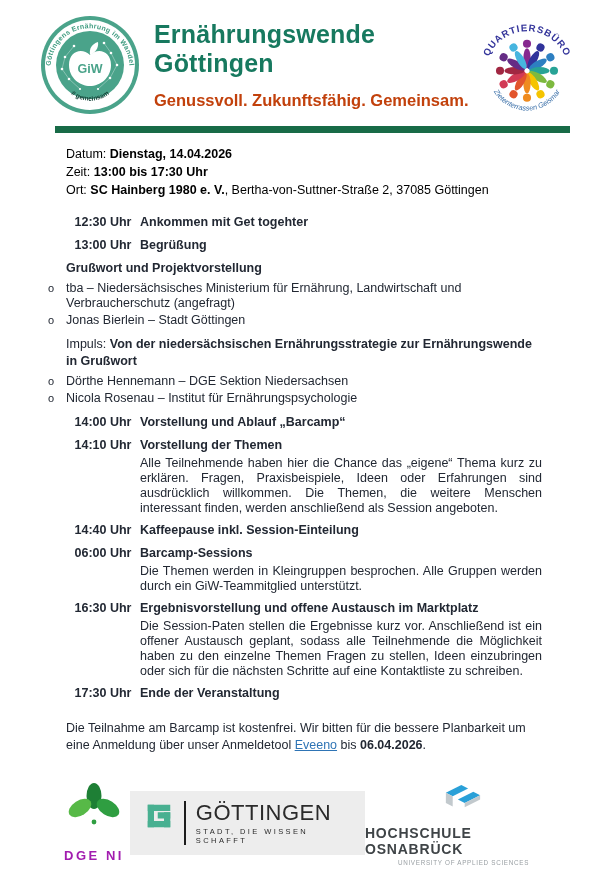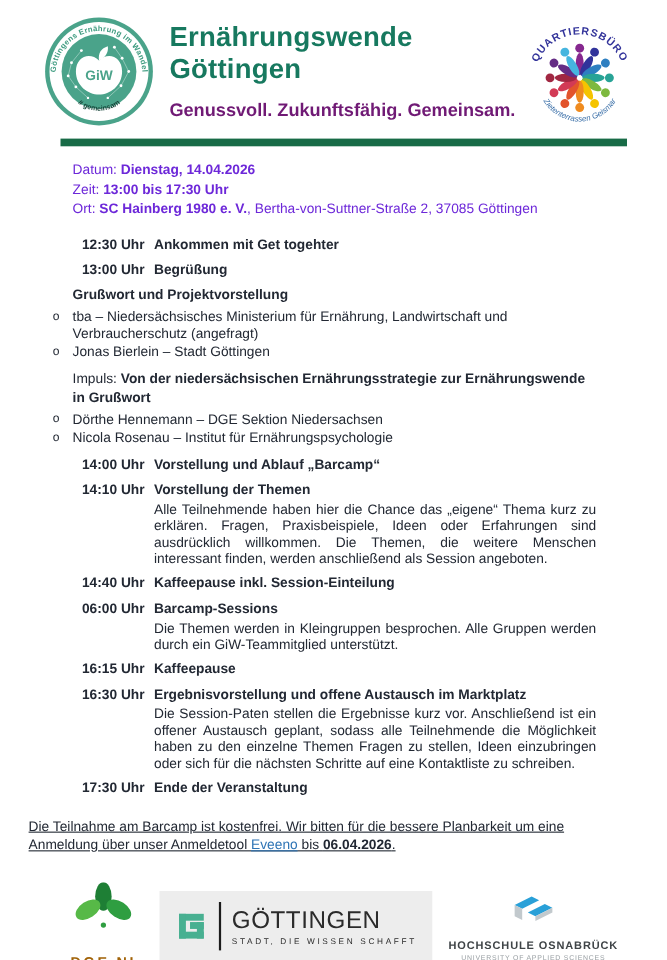--- a/index.html
+++ b/index.html
@@ -11,7 +11,7 @@
   .giw-logo svg { width:100px; height:100px; display:block; }
   .title-block { flex:1; padding-left:14px; }
   .title { font-size:25px; font-weight:bold; color:#17795f; margin:0 0 13px 0; letter-spacing:0.2px; }
-  .subtitle { font-size:16.5px; font-weight:bold; color:#701a75; margin:0; }
+  .subtitle { font-size:16.5px; font-weight:bold; color:#c2410c; margin:0; }
   .q-logo svg { width:106px; height:108px; display:block; }
 
   .divider { margin:0 0 0 55px; width:515px; height:7px; background:#186b47; }

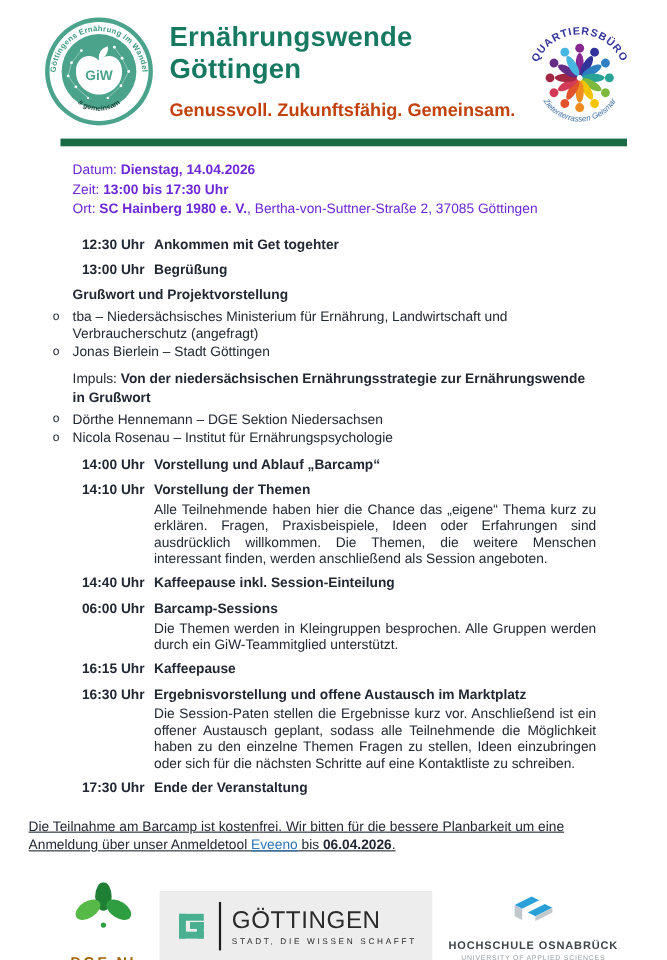--- a/index.html
+++ b/index.html
@@ -17,7 +17,7 @@
   .divider { margin:0 0 0 55px; width:515px; height:7px; background:#186b47; }
 
   
-  .meta { margin:12px 64px 0 66px; font-size:12.5px; line-height:18px; color:#6d28d9; }
+  .meta { margin:12px 64px 0 66px; font-size:12.5px; line-height:18px; color:#000000; }
   .meta b { font-weight:bold; }
 
   

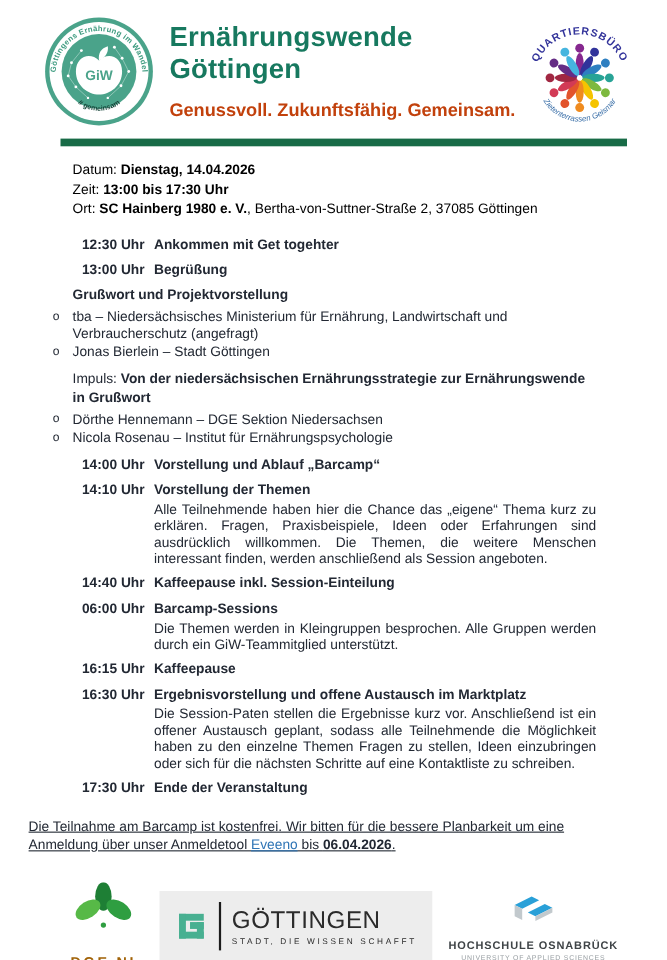--- a/index.html
+++ b/index.html
@@ -269,13 +269,6 @@
       </div>
     </div>
 
-    <div class="agenda-row">
-      <div class="agenda-time">16:15 Uhr</div>
-      <div class="agenda-content">
-        <div class="agenda-heading"><span class="agenda-title">Kaffeepause</span></div>
-
-      </div>
-    </div>
 
     <div class="agenda-row">
       <div class="agenda-time">16:30 Uhr</div>

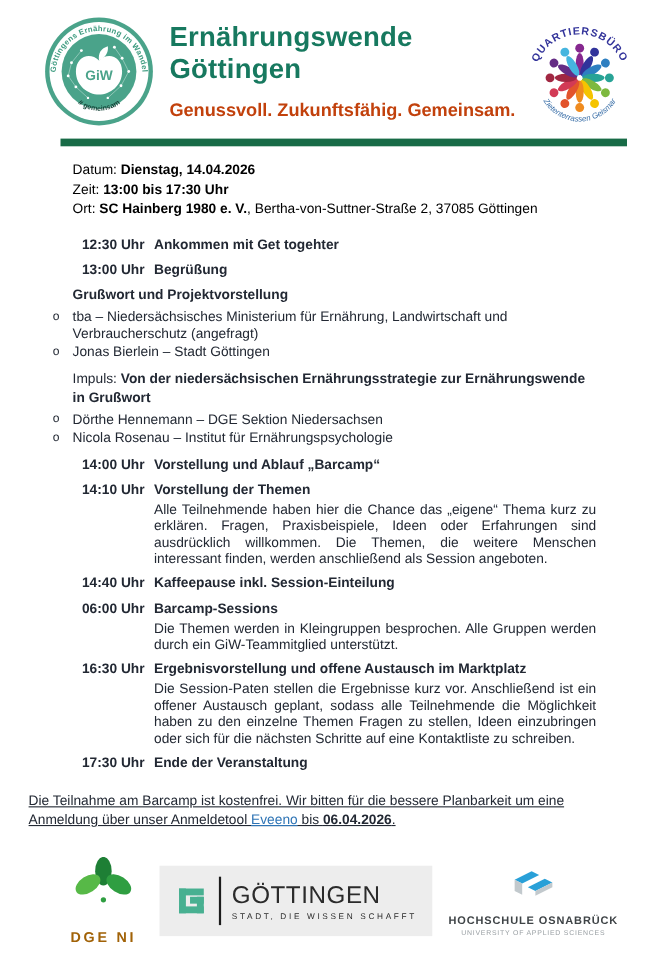--- a/index.html
+++ b/index.html
@@ -34,7 +34,7 @@
   .agenda-desc { margin:2px 0 0 0; line-height:15px; text-align:justify; }
 
   
-  .footer { margin:18px 64px 0 26px; font-size:12.5px; line-height:16.5px;text-decoration:underline; }
+  .footer { margin:18px 64px 0 66px; font-size:12.5px; line-height:16.5px; }
   .footer a { color:#2e74b5; text-decoration:underline; cursor:pointer; }
   .footer b { font-weight:bold; }
 

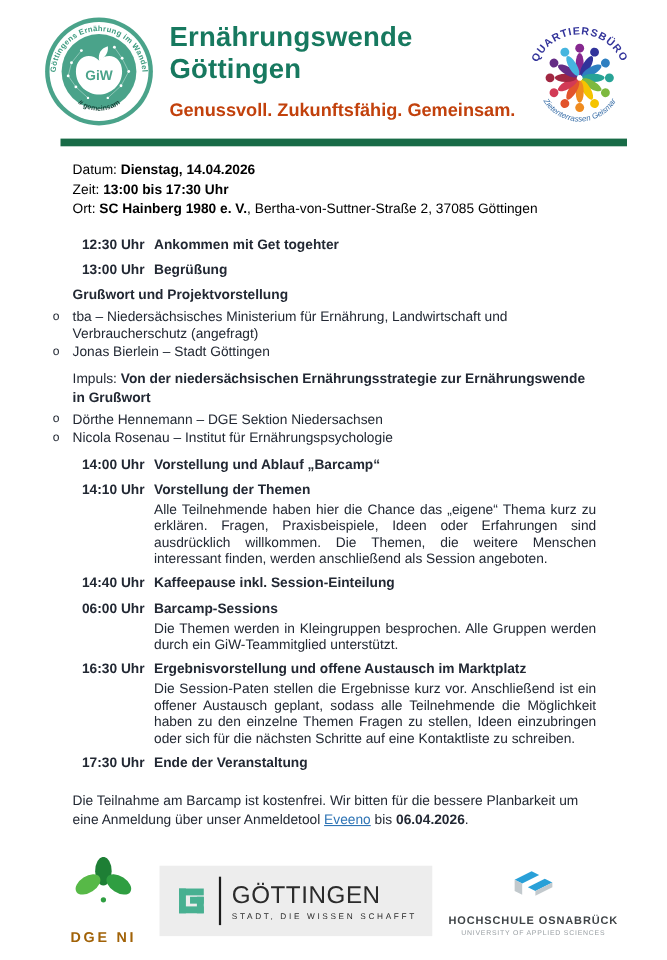--- a/index.html
+++ b/index.html
@@ -44,7 +44,7 @@
   .logo-dge svg { width:72px; height:50px; }
   .dge-label { margin-top:15px; font-size:13px; font-weight:bold; color:#a16207; letter-spacing:2.5px; }
 
-  .logo-goe { background:#ededed; display:flex; align-items:center; padding:10px 14px; }
+  .logo-goe { background:#ededed; display:flex; padding:10px 14px; }
   .logo-goe .gmark svg { width:30px; height:30px; display:block; }
   .goe-sep { width:2px; height:44px; background:#1c1c1c; margin:0 10px 0 10px; }
   .goe-text-col { display:flex; flex-direction:column; }

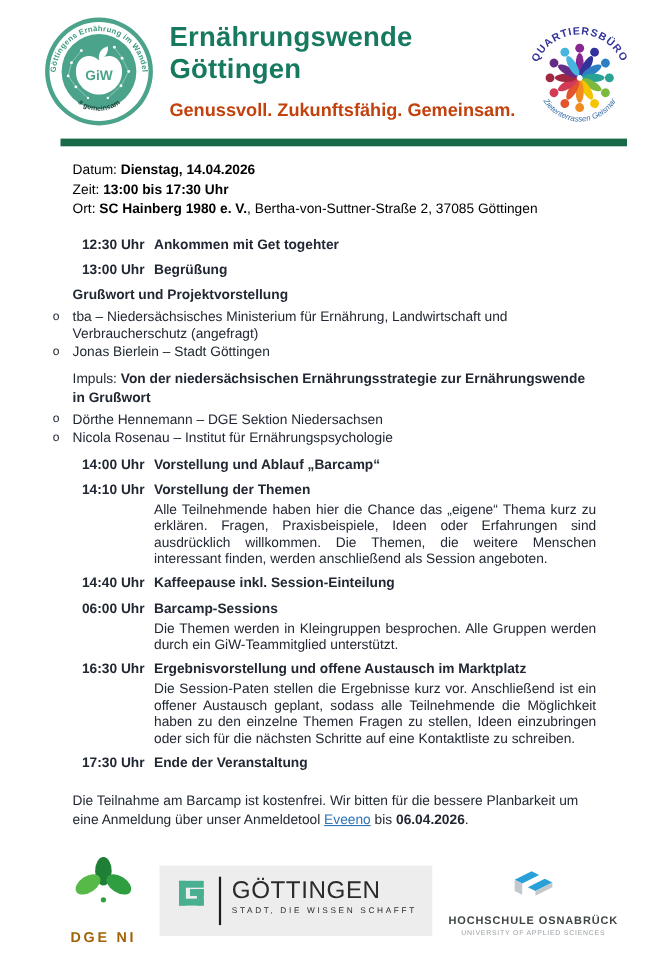--- a/index.html
+++ b/index.html
@@ -53,7 +53,7 @@
 
   .logo-hso { display:flex; flex-direction:column; align-items:center; }
   .logo-hso svg { width:58px; height:36px; }
-  .hso-name { font-size:10px; font-weight:bold; color:#3f4447; letter-spacing:0.8px; margin-top:10px; }
+  .hso-name { font-size:14px; font-weight:bold; color:#3f4447; letter-spacing:0.8px; margin-top:10px; }
   .hso-tag { font-size:6.3px; color:#9aa0a4; letter-spacing:0.7px; margin-top:2px; }
 </style>
 </head>

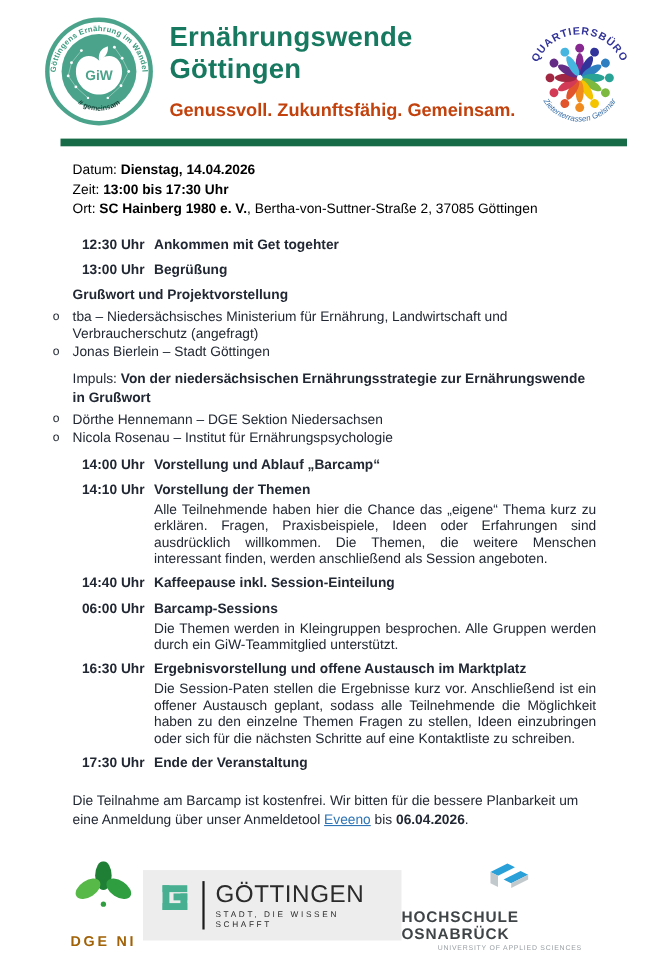--- a/index.html
+++ b/index.html
@@ -42,7 +42,7 @@
   .logos { margin:26px 44px 0 58px; display:flex; align-items:center; justify-content:space-between; }
   .logo-dge { display:flex; flex-direction:column; align-items:center; }
   .logo-dge svg { width:72px; height:50px; }
-  .dge-label { margin-top:15px; font-size:13px; font-weight:bold; color:#a16207; letter-spacing:2.5px; }
+  .dge-label { margin-top:15px; font-size:13px; font-weight:bold; color:#a21caf; letter-spacing:2.5px; }
 
   .logo-goe { background:#ededed; display:flex; padding:10px 14px; }
   .logo-goe .gmark svg { width:30px; height:30px; display:block; }

